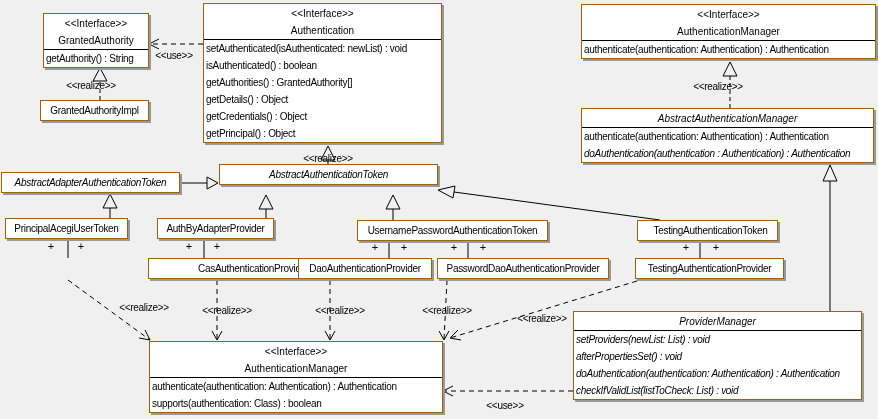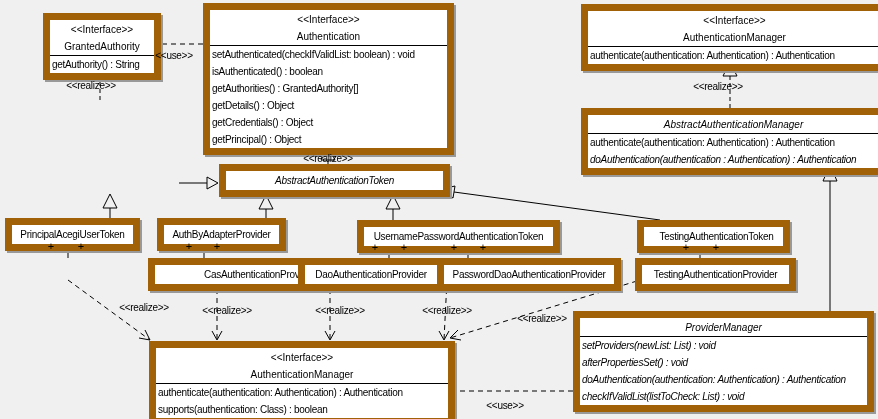--- a/index.html
+++ b/index.html
@@ -9,7 +9,7 @@
   }
   #edges{position:absolute;left:0;top:0;z-index:1;}
   .uml-box{
-    position:absolute;background:#fff;border:7px solid #a16207;
+    position:absolute;background:#fff;border:1px solid #a16207;
     box-shadow:2px 2px 0 #999;z-index:2;font-size:10px;
   }
   .title{text-align:center;padding-top:1px;}

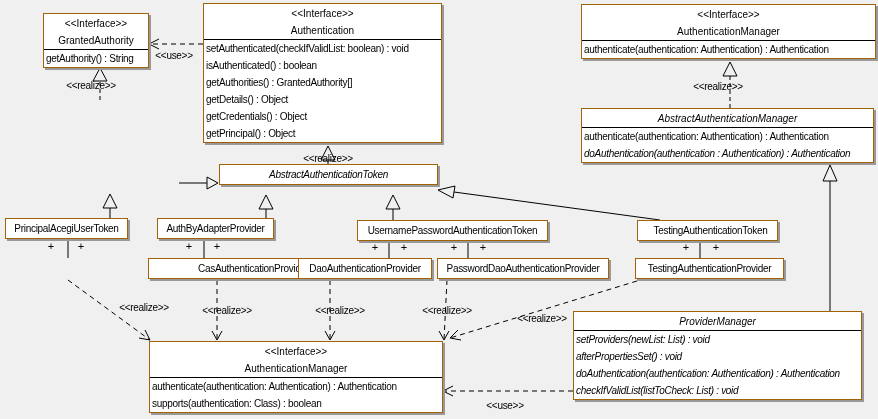--- a/index.html
+++ b/index.html
@@ -144,7 +144,7 @@
       <span class="line">Authentication</span>
     </div>
     <div class="methods">
-      <div class="method">setAuthenticated(checkIfValidList: boolean) : void</div>
+      <div class="method">setAuthenticated(isAuthenticated: newList) : void</div>
       <div class="method">isAuthenticated() : boolean</div>
       <div class="method">getAuthorities() : GrantedAuthority[]</div>
       <div class="method">getDetails() : Object</div>

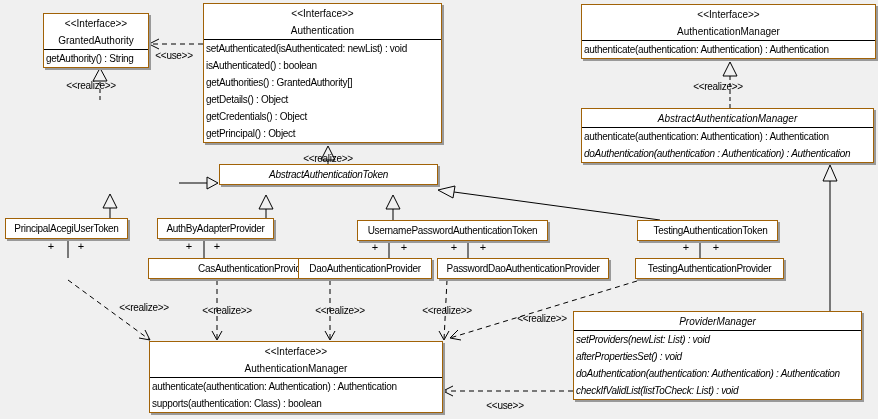--- a/index.html
+++ b/index.html
@@ -137,6 +137,9 @@
     </div>
   </div>
 
+  <div class="uml-box single" style="left:40px;top:100px;width:107px;">
+    <span class="name">GrantedAuthorityImpl</span>
+  </div>
 
   <div class="uml-box" style="left:203px;top:3px;width:237px;">
     <div class="title">

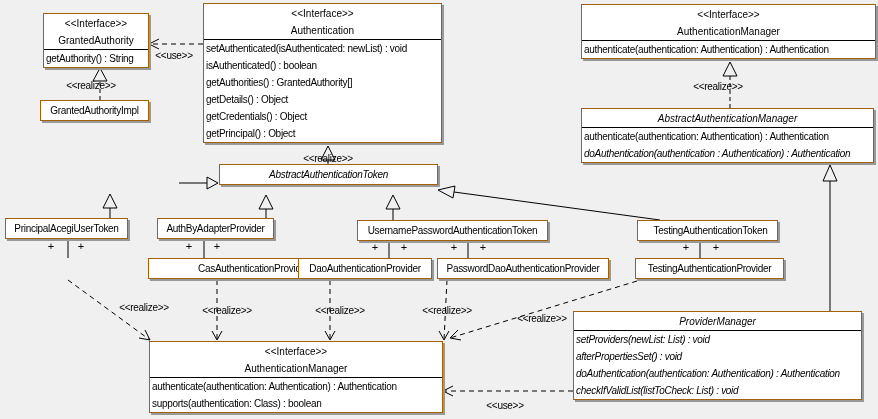--- a/index.html
+++ b/index.html
@@ -176,6 +176,9 @@
     </div>
   </div>
 
+  <div class="uml-box single" style="left:1px;top:172px;width:177px;">
+    <span class="name it">AbstractAdapterAuthenticationToken</span>
+  </div>
 
   <div class="uml-box single" style="left:219px;top:164px;width:217px;">
     <span class="name it">AbstractAuthenticationToken</span>

